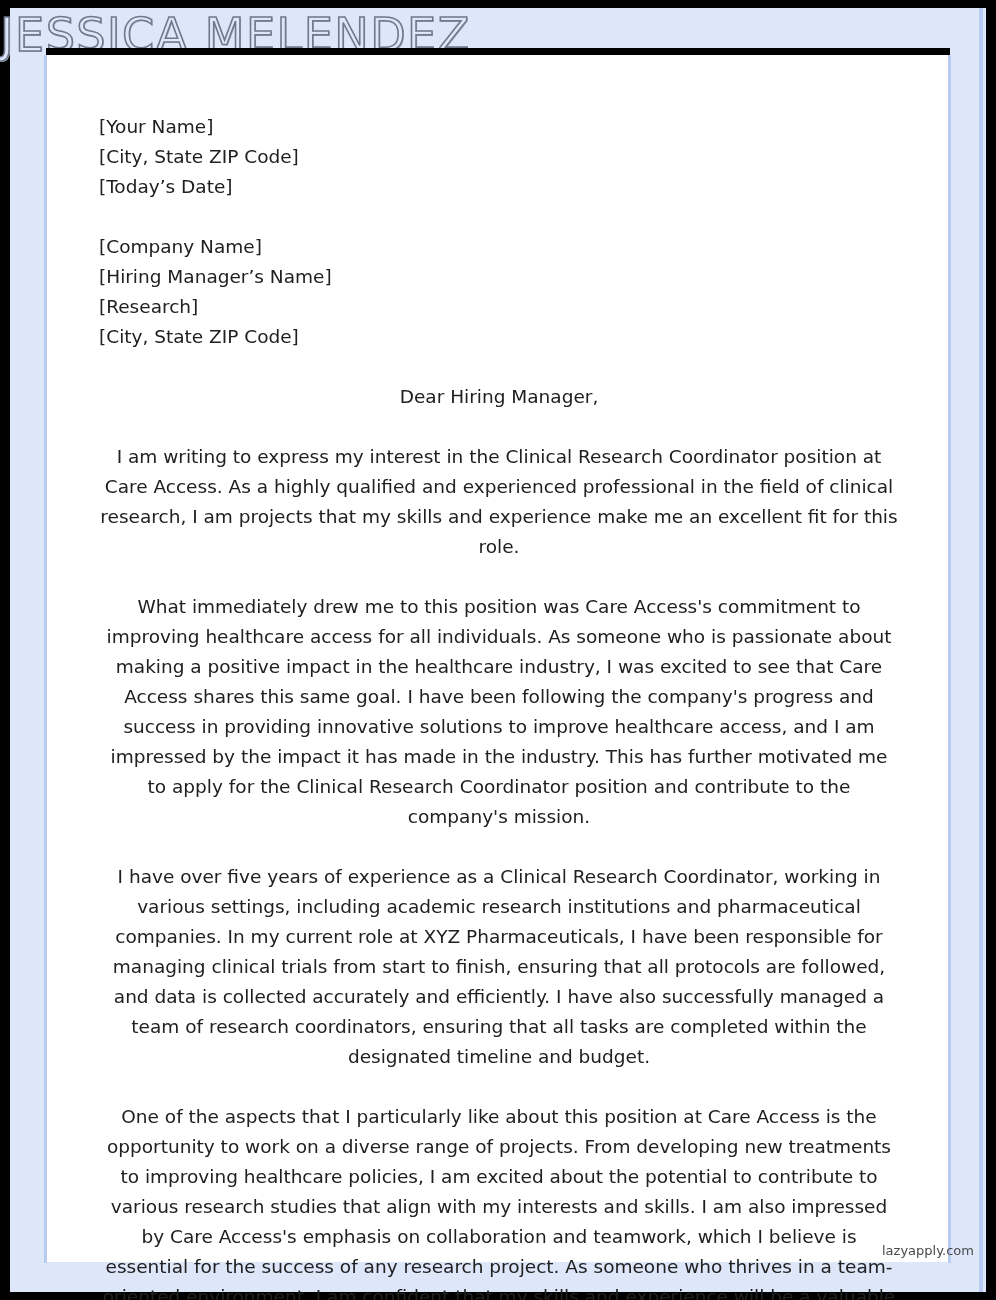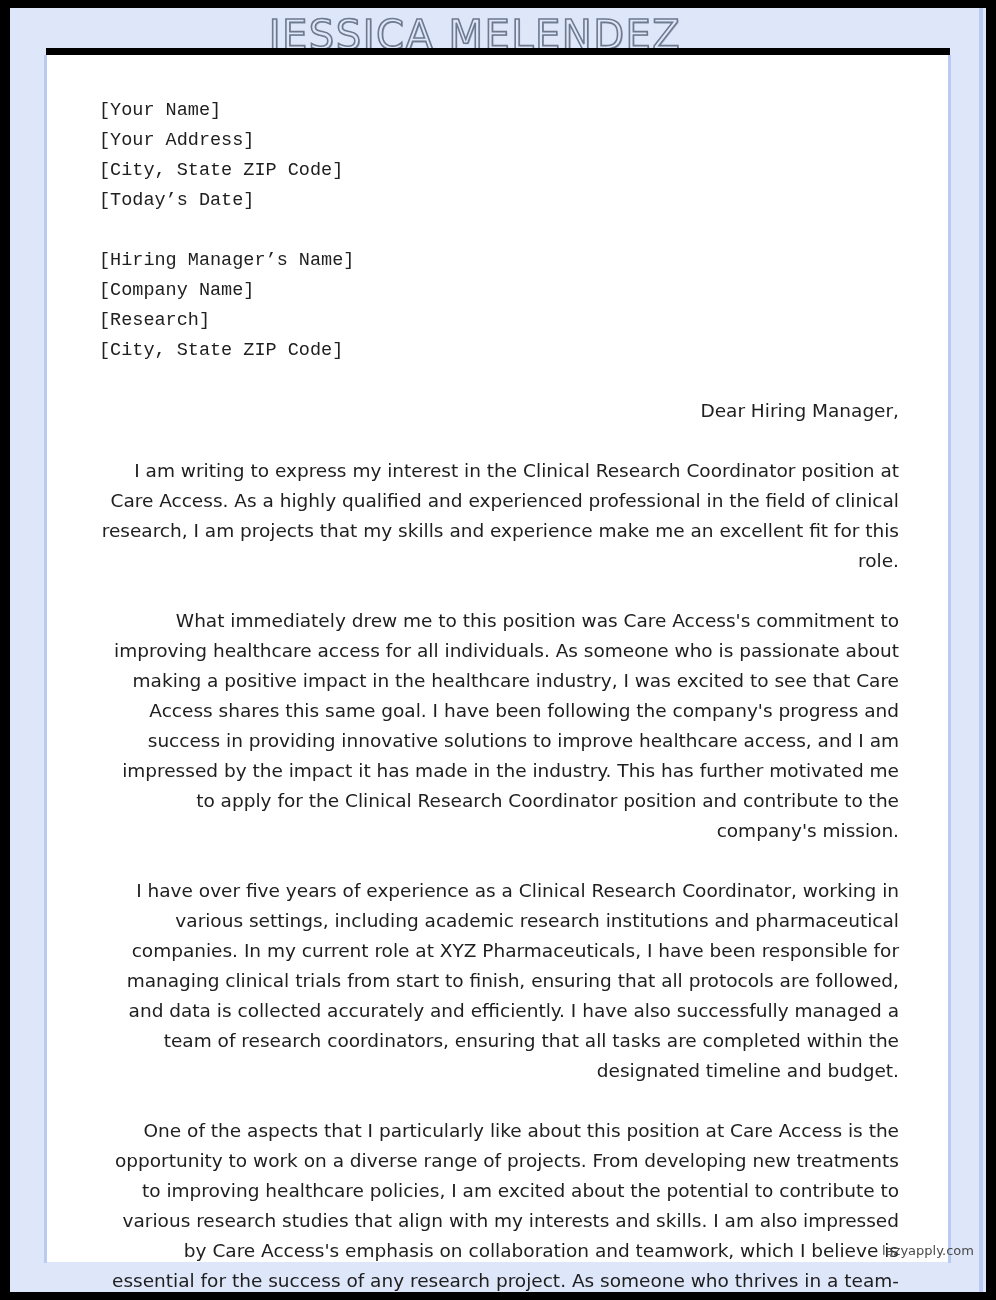--- a/index.html
+++ b/index.html
@@ -81,9 +81,9 @@
     left: 0;
     top: 14px;
     width: 950px;
-    text-align: center;
+    text-align: left;
     font-family: "DejaVu Sans", sans-serif;
-    font-size: 40px;
+    font-size: 46px;
     font-weight: 400;
     letter-spacing: 1.5px;
     line-height: 42px;

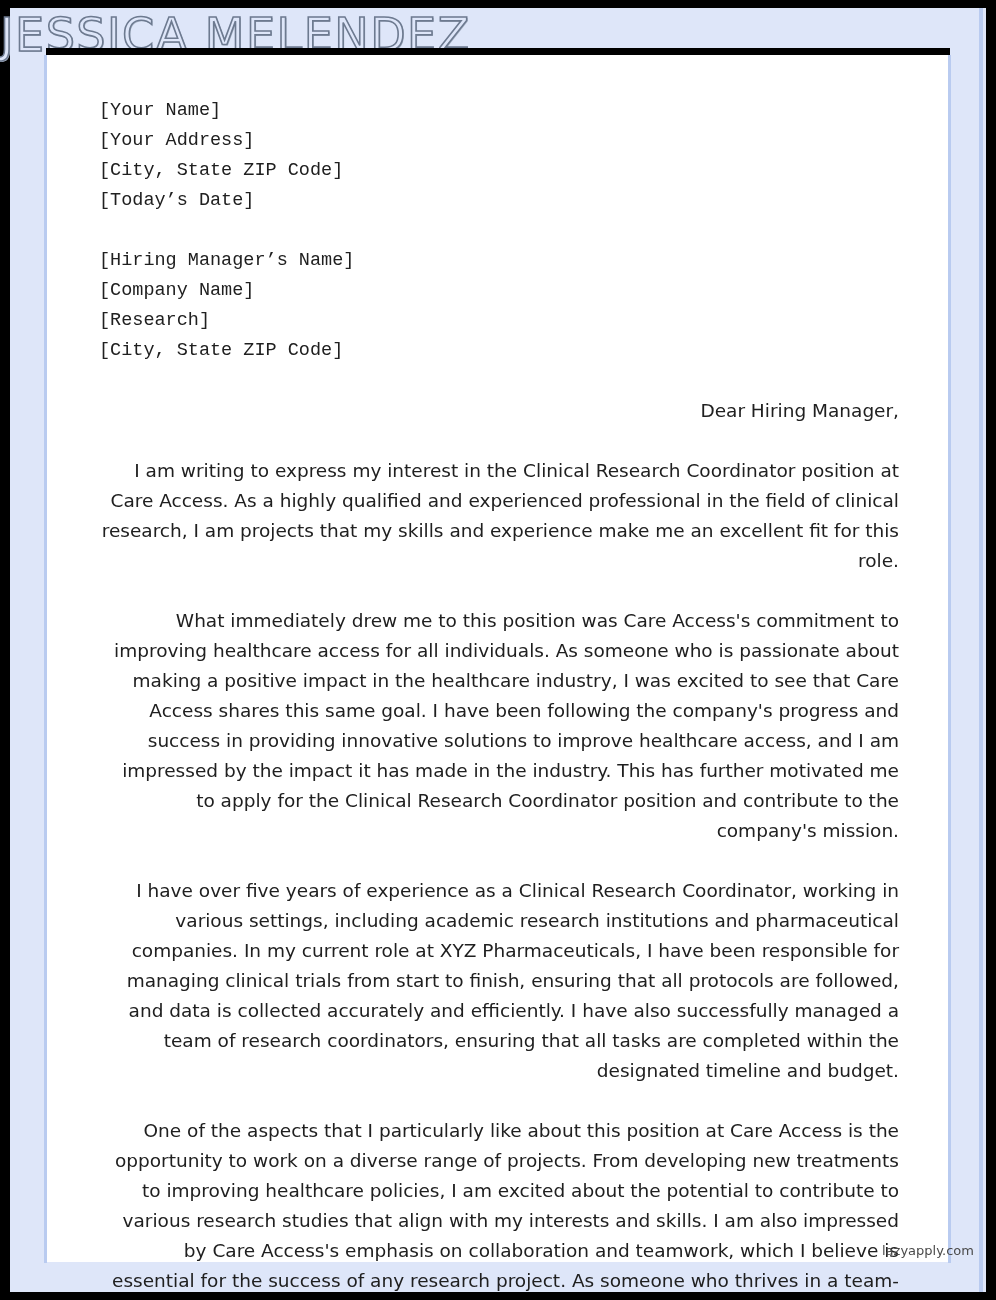--- a/index.html
+++ b/index.html
@@ -106,8 +106,7 @@
   }
 
   .block {
-    margin: 0 0 30px 0;
-    font-family: Liberation Mono, monospace;
+    margin: 16px 0 30px 0;
   }
   .line {
     white-space: nowrap;

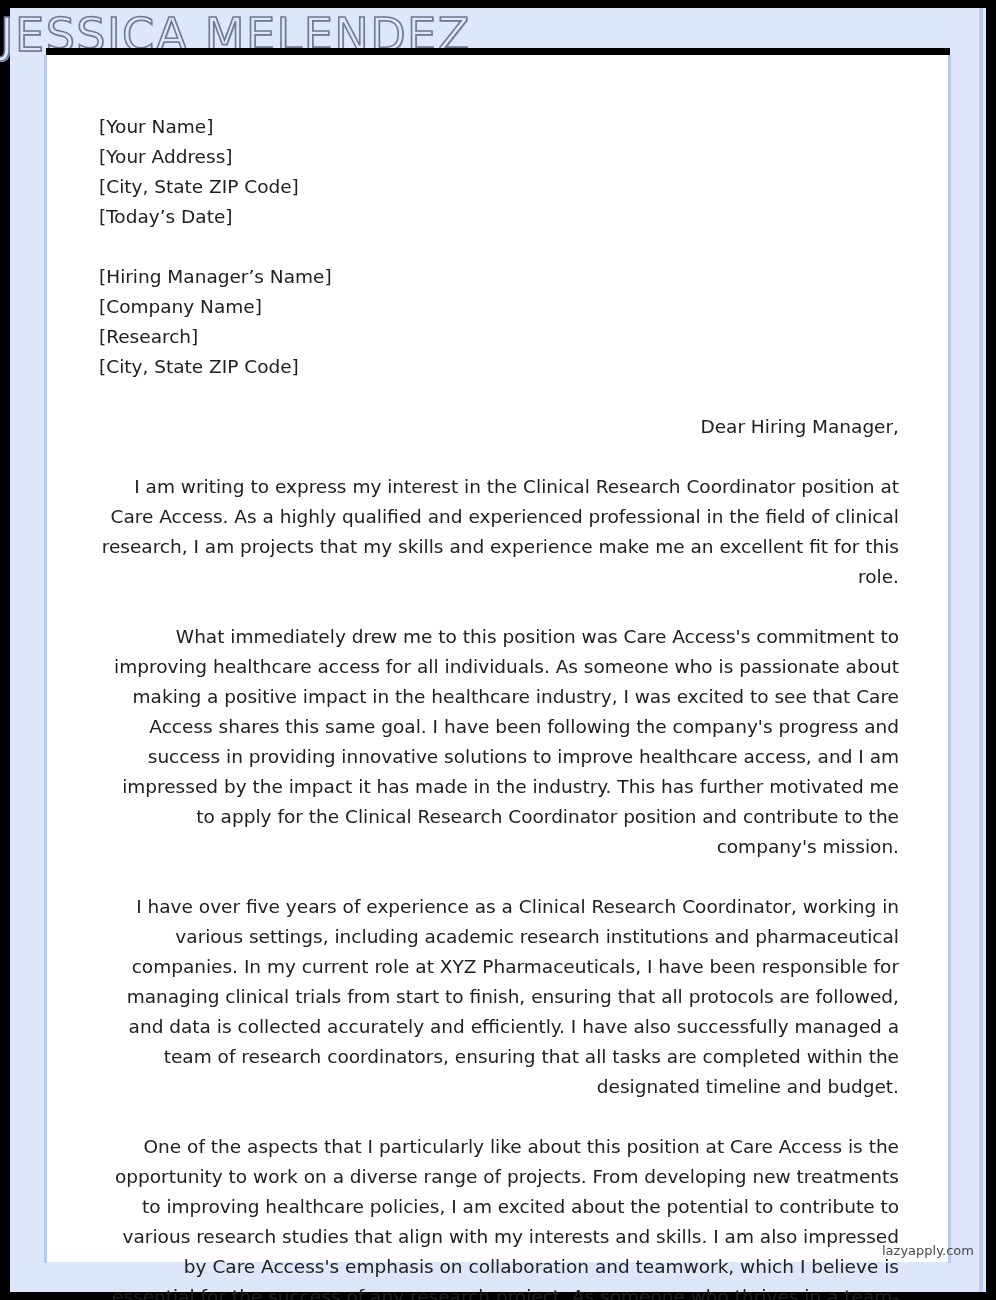--- a/index.html
+++ b/index.html
@@ -151,7 +151,6 @@
 
     <div class="block">
       <div class="line">[Your Name]</div>
-      <div class="line">[Your Address]</div>
       <div class="line">[City, State ZIP Code]</div>
       <div class="line">[Today’s Date]</div>
     </div>

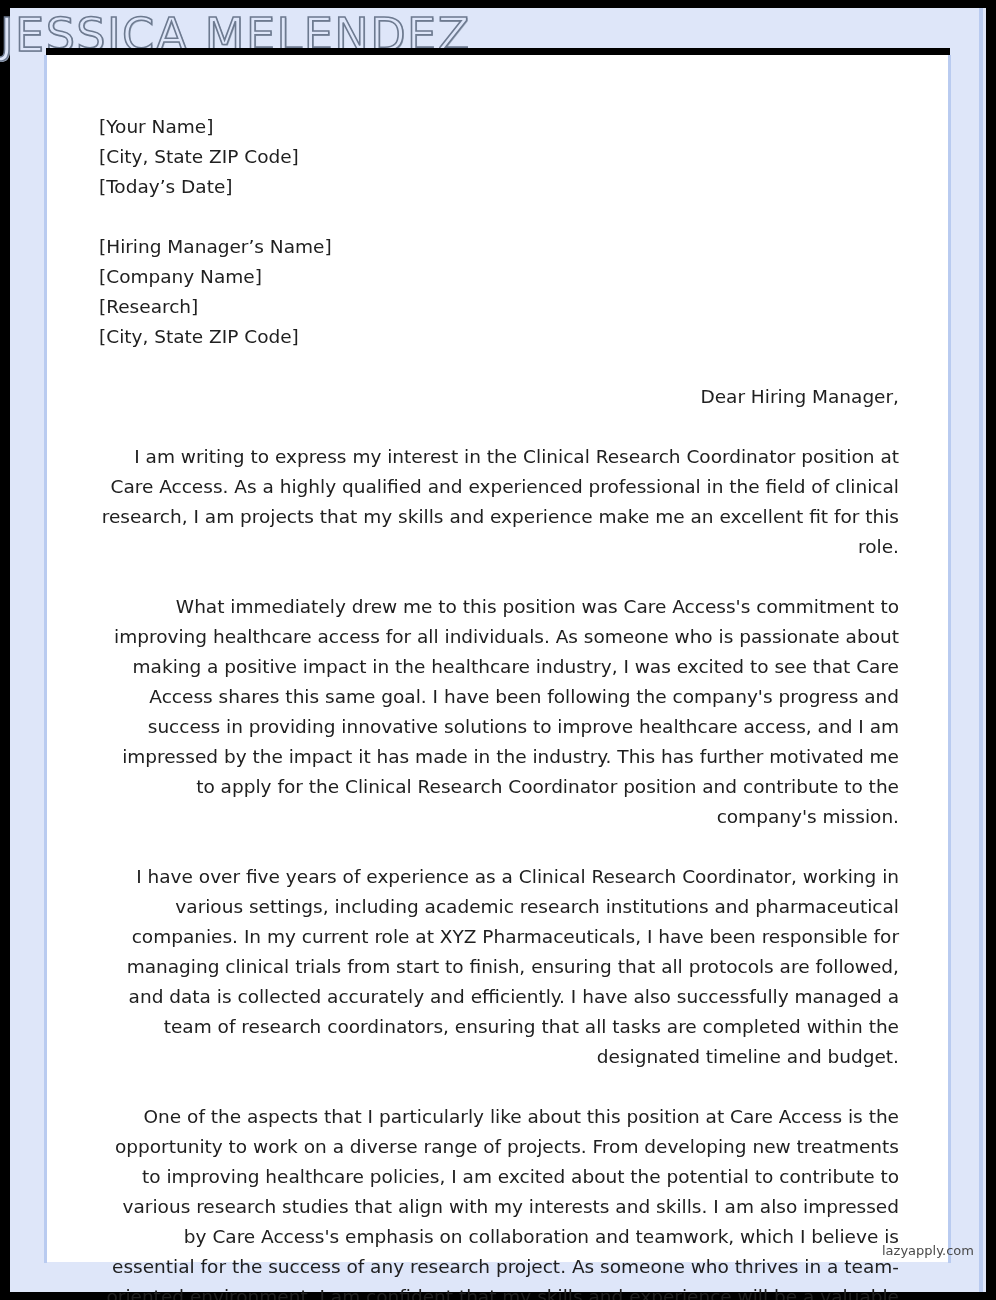--- a/index.html
+++ b/index.html
@@ -156,8 +156,8 @@
     </div>
 
     <div class="block">
+      <div class="line">[Company Name]</div>
       <div class="line">[Hiring Manager’s Name]</div>
-      <div class="line">[Company Name]</div>
       <div class="line">[Research]</div>
       <div class="line">[City, State ZIP Code]</div>
     </div>

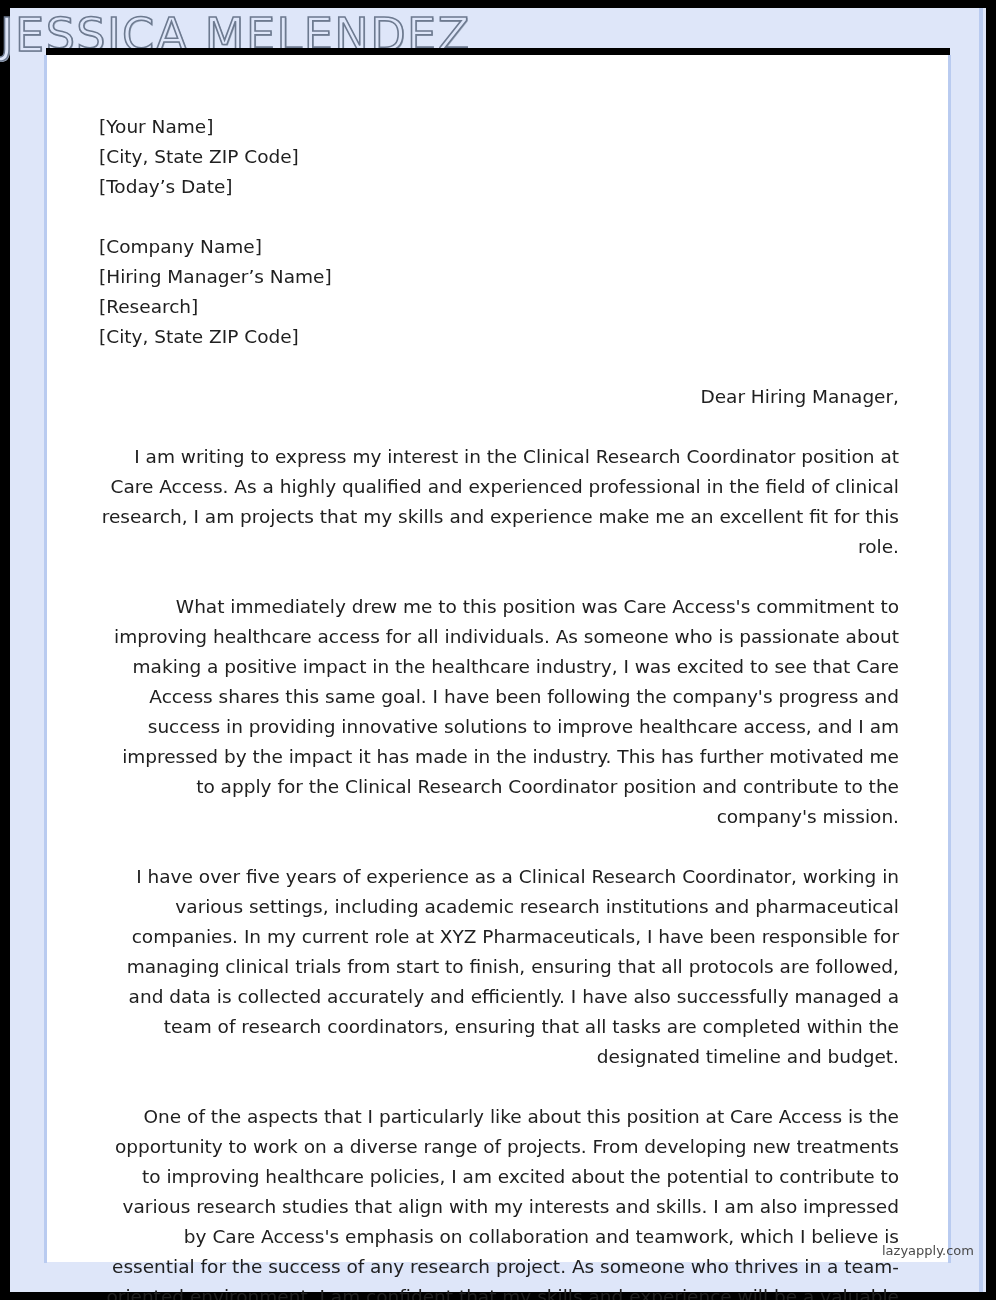--- a/index.html
+++ b/index.html
@@ -113,7 +113,7 @@
   }
   .para {
     margin: 8px 0 30px 0;
-    text-align: right;
+    text-align: center;
   }
   .para:last-child {
     margin-bottom: 0;

